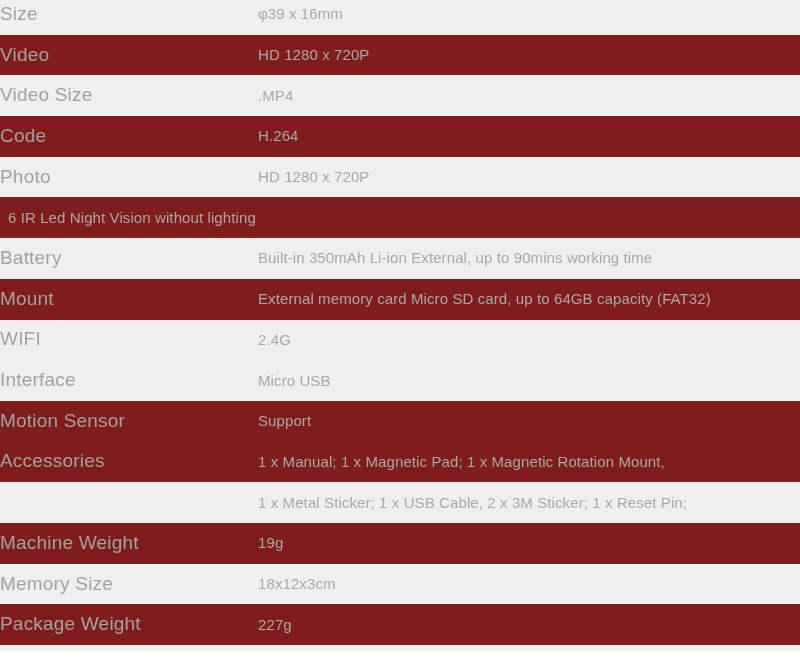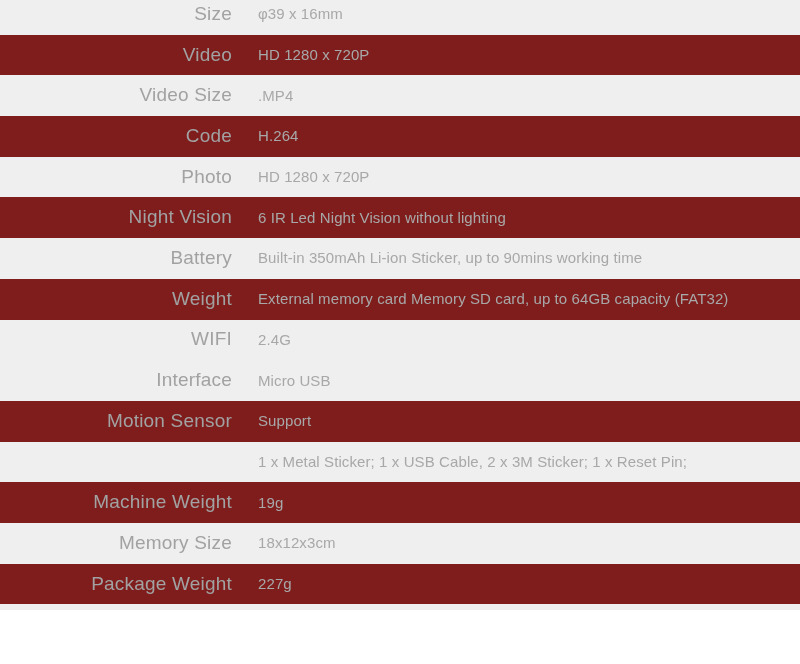--- a/index.html
+++ b/index.html
@@ -33,7 +33,7 @@
   .spec-label {
     width: 250px;
     flex: 0 0 250px;
-    text-align: right;
+    text-align: left;
     box-sizing: border-box;
     padding-right: 18px;
     color: #a2a2a2;

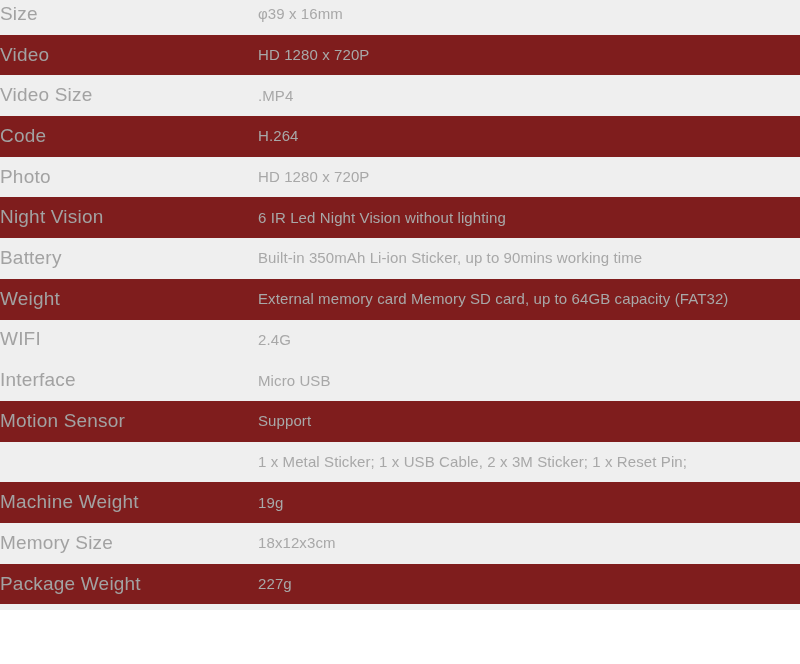--- a/index.html
+++ b/index.html
@@ -85,7 +85,6 @@
       <div class="spec-value">HD 1280 x 720P</div>
     </div>
     <div class="spec-row">
-      <div class="spec-label">Night Vision</div>
       <div class="spec-value">6 IR Led Night Vision without lighting</div>
     </div>
     <div class="spec-row striped">

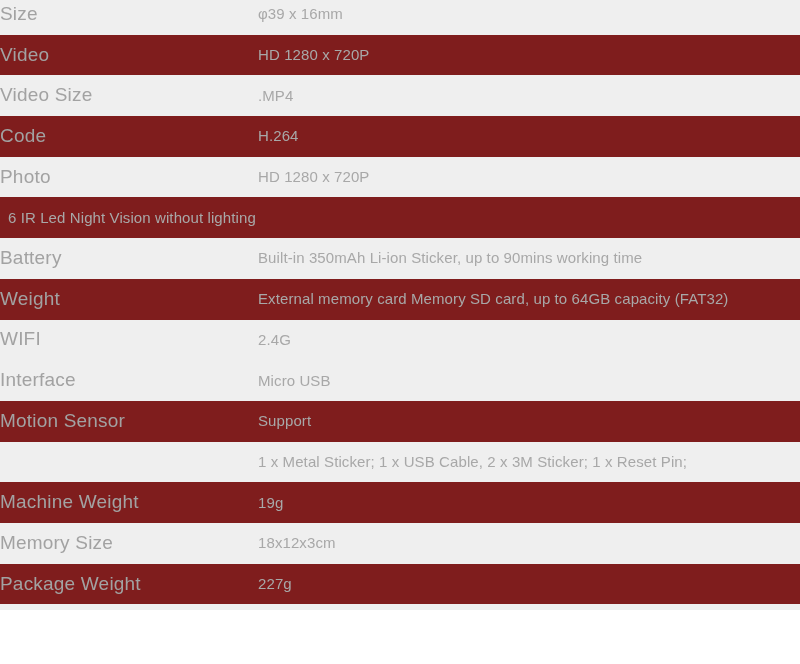--- a/index.html
+++ b/index.html
@@ -89,7 +89,7 @@
     </div>
     <div class="spec-row striped">
       <div class="spec-label">Battery</div>
-      <div class="spec-value">Built-in 350mAh Li-ion Sticker, up to 90mins working time</div>
+      <div class="spec-value">Built-in 350mAh Li-ion External, up to 90mins working time</div>
     </div>
     <div class="spec-row">
       <div class="spec-label">Weight</div>

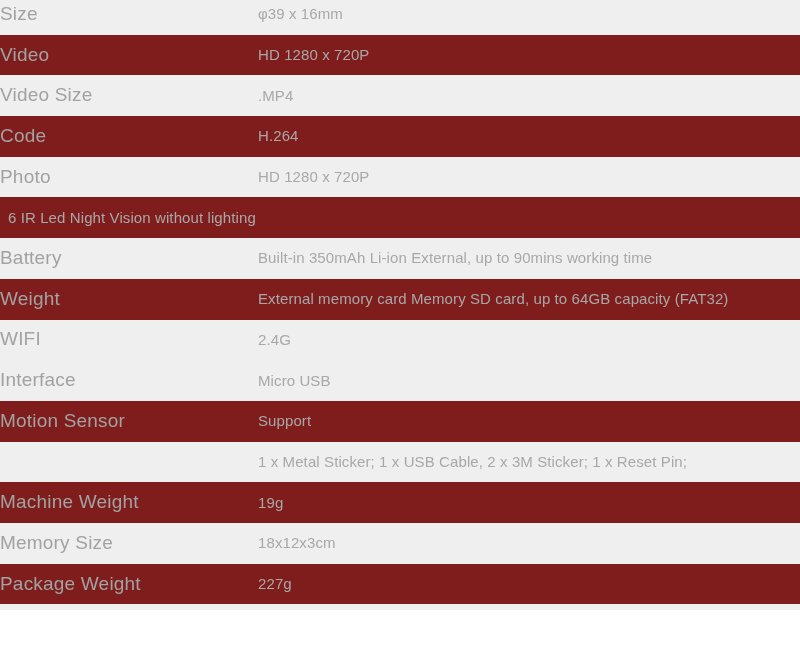--- a/index.html
+++ b/index.html
@@ -92,7 +92,7 @@
       <div class="spec-value">Built-in 350mAh Li-ion External, up to 90mins working time</div>
     </div>
     <div class="spec-row">
-      <div class="spec-label">Weight</div>
+      <div class="spec-label">Mount</div>
       <div class="spec-value">External memory card Memory SD card, up to 64GB capacity (FAT32)</div>
     </div>
     <div class="spec-row striped">

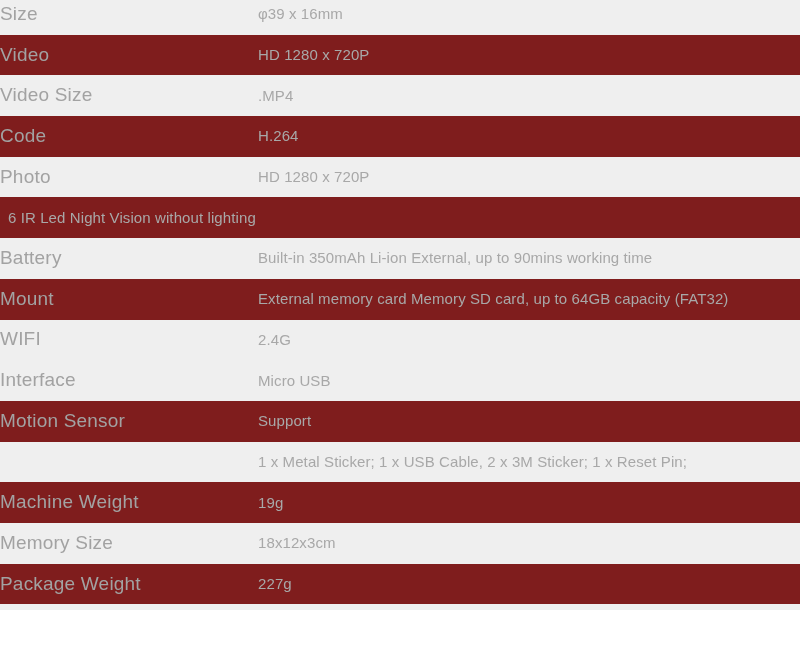--- a/index.html
+++ b/index.html
@@ -93,7 +93,7 @@
     </div>
     <div class="spec-row">
       <div class="spec-label">Mount</div>
-      <div class="spec-value">External memory card Memory SD card, up to 64GB capacity (FAT32)</div>
+      <div class="spec-value">External memory card Micro SD card, up to 64GB capacity (FAT32)</div>
     </div>
     <div class="spec-row striped">
       <div class="spec-label">WIFI</div>

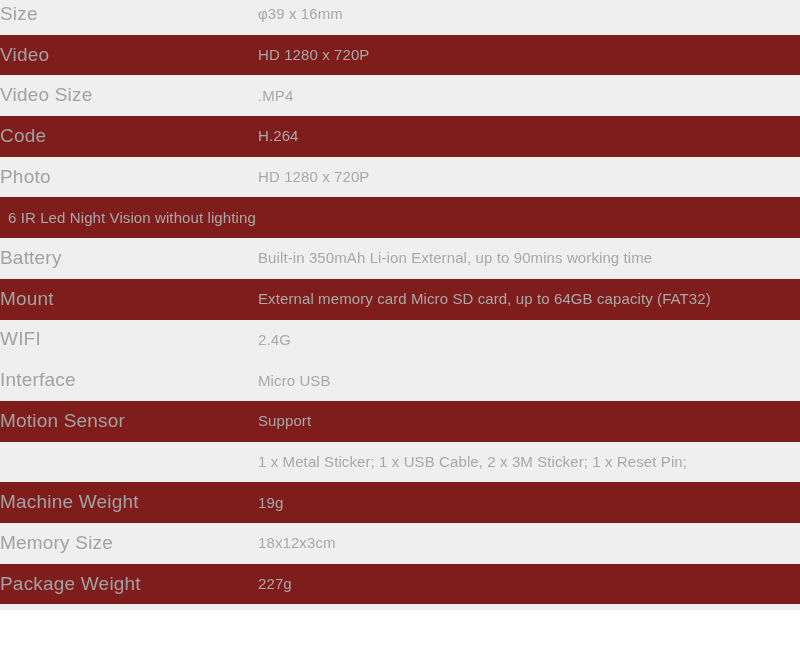--- a/index.html
+++ b/index.html
@@ -107,6 +107,10 @@
       <div class="spec-label">Motion Sensor</div>
       <div class="spec-value">Support</div>
     </div>
+    <div class="spec-row">
+      <div class="spec-label">Accessories</div>
+      <div class="spec-value">1 x Manual; 1 x Magnetic Pad; 1 x Magnetic Rotation Mount,</div>
+    </div>
     <div class="spec-row striped">
       <div class="spec-label"></div>
       <div class="spec-value">1 x Metal Sticker; 1 x USB Cable, 2 x 3M Sticker; 1 x Reset Pin;</div>

